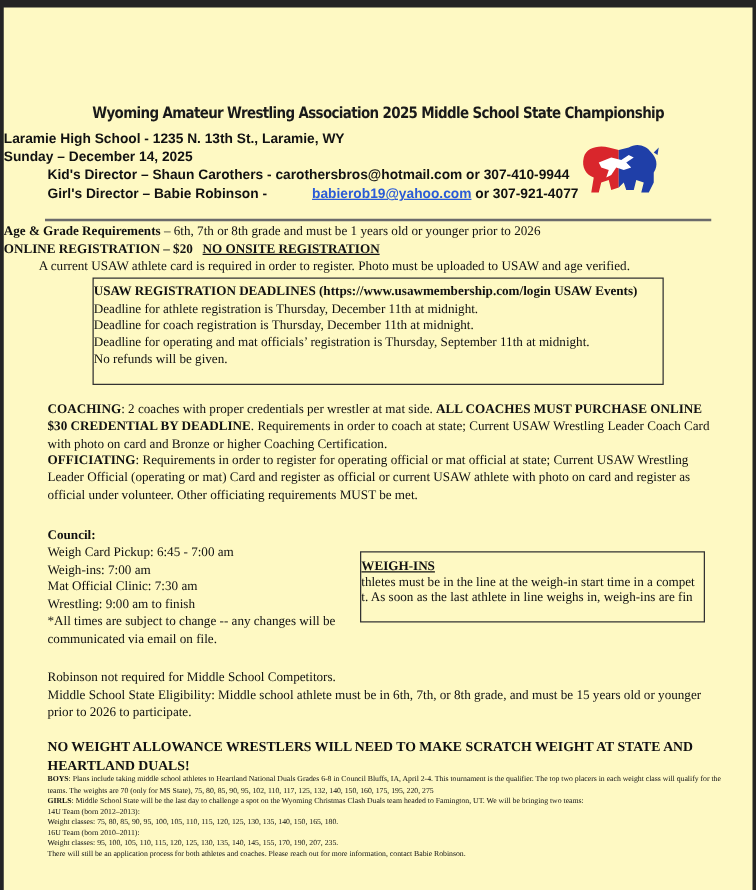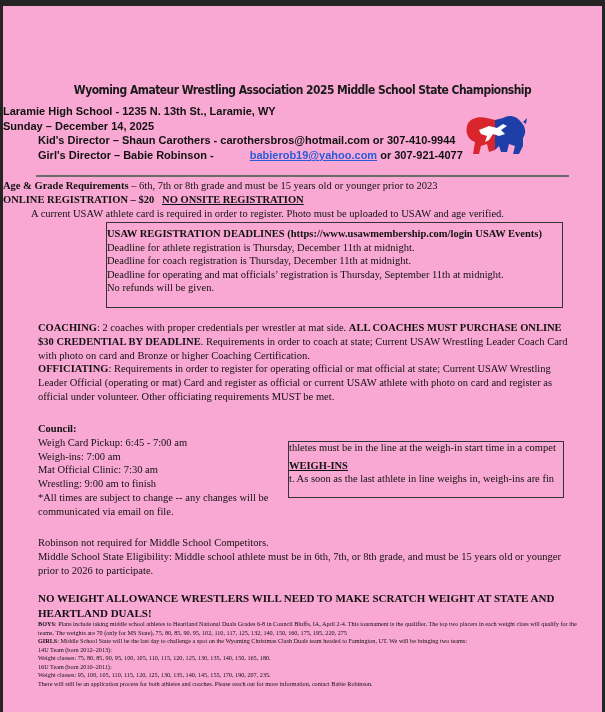--- a/index.html
+++ b/index.html
@@ -4,7 +4,7 @@
 <style>
   html, body { margin:0; padding:0; }
   body { width:605px; height:712px; background:#242424; position:relative; overflow:hidden; }
-  .page { position:absolute; left:3px; top:6px; width:599px; height:706px; background:#f9a8d4; overflow:hidden; }
+  .page { position:absolute; left:3px; top:6px; width:599px; height:706px; background:#fef9c3; overflow:hidden; }
   .serif { font-family:"Liberation Serif","DejaVu Serif",serif; color:#111; }
   .sans { font-family:"Liberation Sans","DejaVu Sans",sans-serif; color:#111; }
   .abs { position:absolute; }

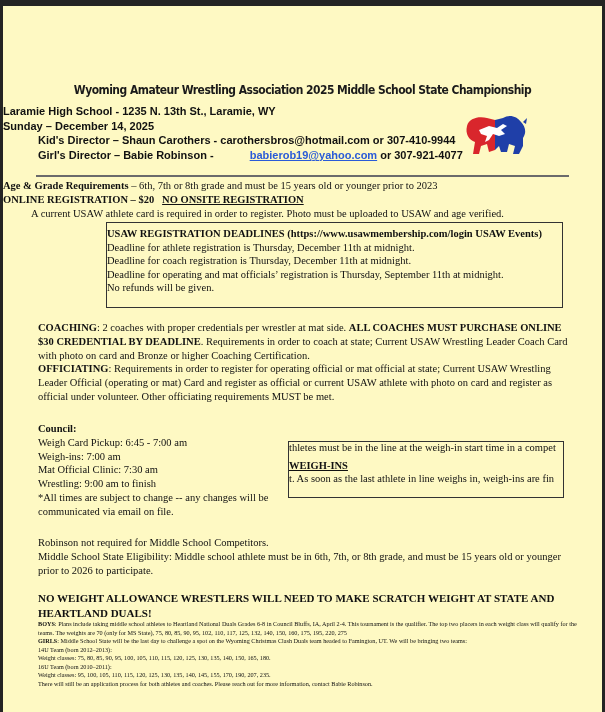--- a/index.html
+++ b/index.html
@@ -42,7 +42,7 @@
 
   <div class="abs rule"></div>
 
-  <div class="abs serif t10 c" style="left:0;width:597px;top:173px;"><b>Age &amp; Grade Requirements</b><span> – 6th, 7th or 8th grade and must be 15 years old or younger prior to 2023</span></div>
+  <div class="abs serif t10 c" style="left:0;width:597px;top:173px;"><b>Age &amp; Grade Requirements</b><span> – 6th, 7th or 8th grade and must be 1 years old or younger prior to 2026</span></div>
   <div class="abs serif t10 c" style="left:0;width:597px;top:187px;font-weight:bold;"><span>ONLINE REGISTRATION – $20</span>&nbsp;&nbsp;&nbsp;<u>NO ONSITE REGISTRATION</u></div>
   <div class="abs serif t10 c" style="left:0;width:597px;top:201px;padding-left:28px;">A current USAW athlete card is required in order to register. Photo must be uploaded to USAW and age verified.</div>
 

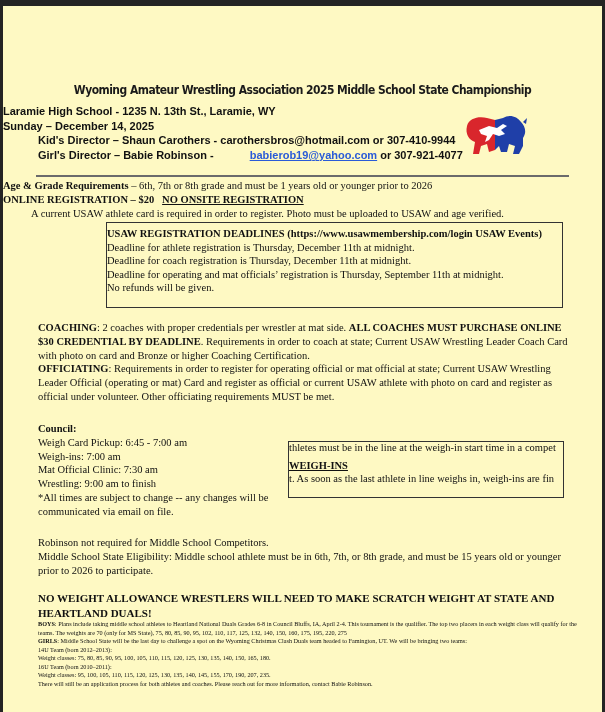--- a/index.html
+++ b/index.html
@@ -46,7 +46,7 @@
   <div class="abs serif t10 c" style="left:0;width:597px;top:187px;font-weight:bold;"><span>ONLINE REGISTRATION – $20</span>&nbsp;&nbsp;&nbsp;<u>NO ONSITE REGISTRATION</u></div>
   <div class="abs serif t10 c" style="left:0;width:597px;top:201px;padding-left:28px;">A current USAW athlete card is required in order to register. Photo must be uploaded to USAW and age verified.</div>
 
-  <div class="abs box" style="left:71px;top:216px;width:455px;height:84px;margin-left:32px;">
+  <div class="abs box" style="left:71px;top:216px;width:455px;height:84px;">
     <div class="serif t10 c" style="font-weight:bold;margin-top:4px;">USAW REGISTRATION DEADLINES (https://www.usawmembership.com/login USAW Events)</div>
     <div class="serif t10 c">Deadline for athlete registration is Thursday, December 11th at midnight.</div>
     <div class="serif t10 c">Deadline for coach registration is Thursday, December 11th at midnight.</div>

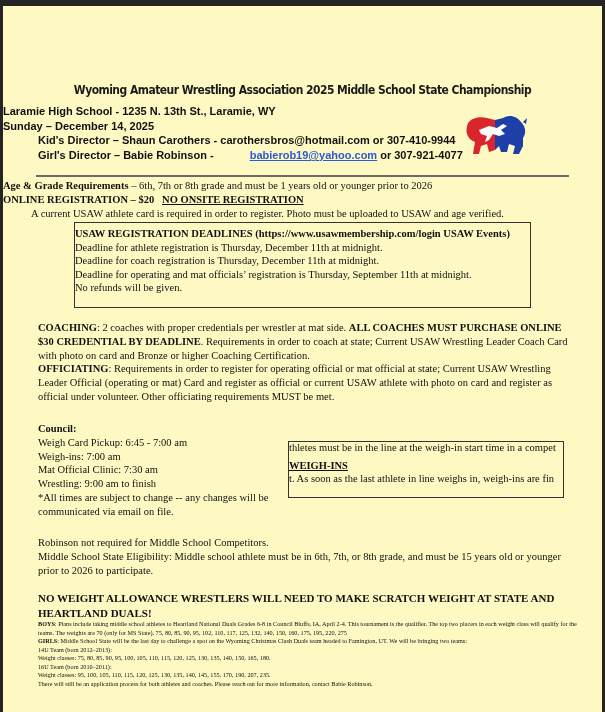--- a/index.html
+++ b/index.html
@@ -66,8 +66,8 @@
   </div>
 
   <div class="abs box" style="left:285px;top:435px;width:274px;height:55px;overflow:hidden;">
+    <div class="serif t10 c" style="margin-top:5px;font-weight:bold;text-decoration:underline;">WEIGH-INS</div>
     <div class="serif t10" style="white-space:nowrap;line-height:12px;">thletes must be in the line at the weigh-in start time in a compet</div>
-    <div class="serif t10 c" style="margin-top:5px;font-weight:bold;text-decoration:underline;">WEIGH-INS</div>
     <div class="serif t10" style="white-space:nowrap;line-height:12px;">t. As soon as the last athlete in line weighs in, weigh-ins are fin</div>
   </div>
 

